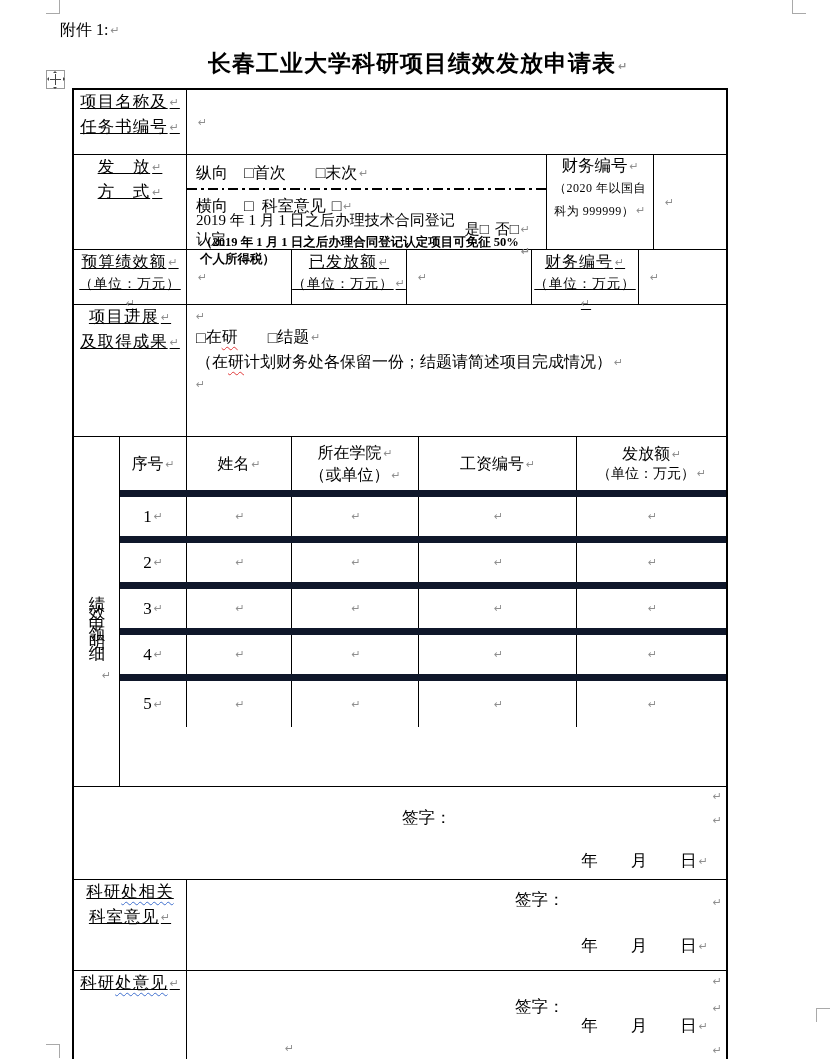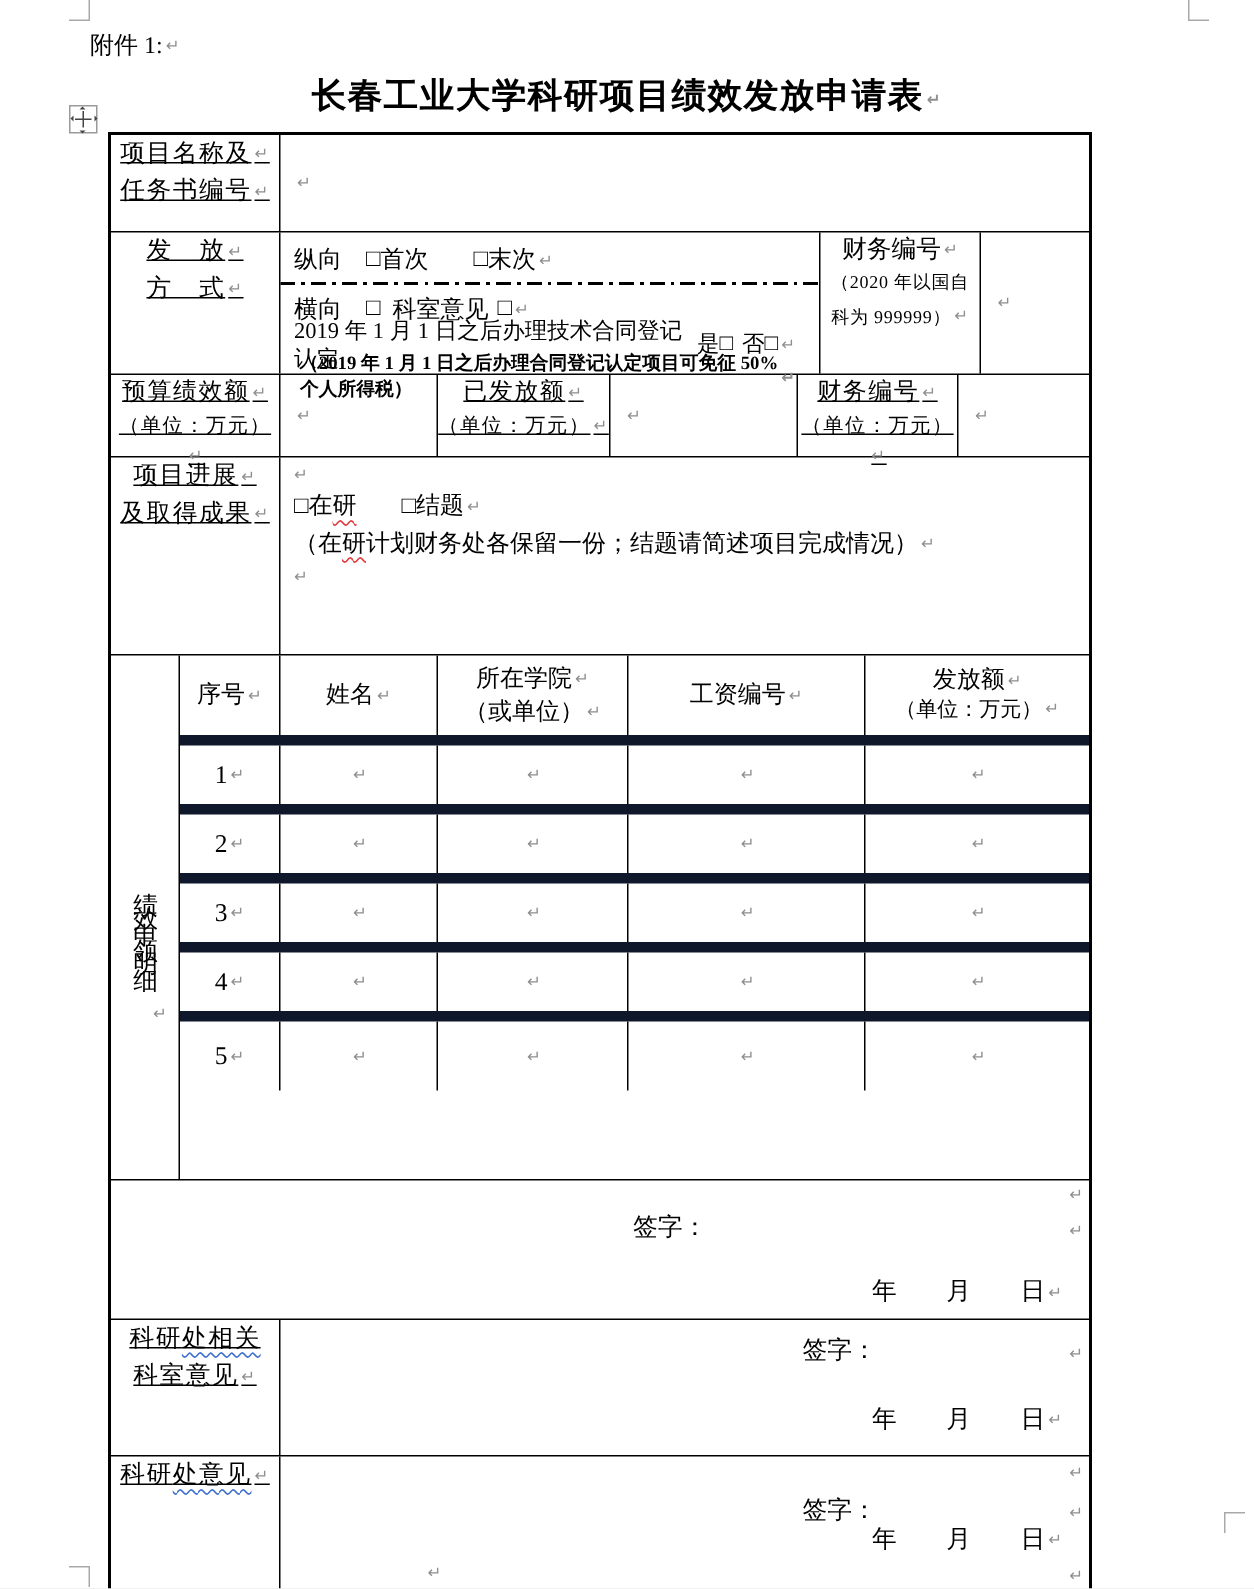--- a/index.html
+++ b/index.html
@@ -79,7 +79,7 @@
   .hcell{ display:flex; flex-direction:column; align-items:center; justify-content:center; text-align:center;}
   
   .opc{ font-size:16.5px;}
-  .sign{ position:absolute; left:348px;}
+  .sign{ position:absolute; left:328px;}
   .abs{ position:absolute;}
   .footnote{ position:absolute; left:57px; top:1001px; width:753px; font-size:19px; line-height:1.35; text-align:justify;}
   .b-center-ret{ position:absolute; left:283px; top:1042px;}

